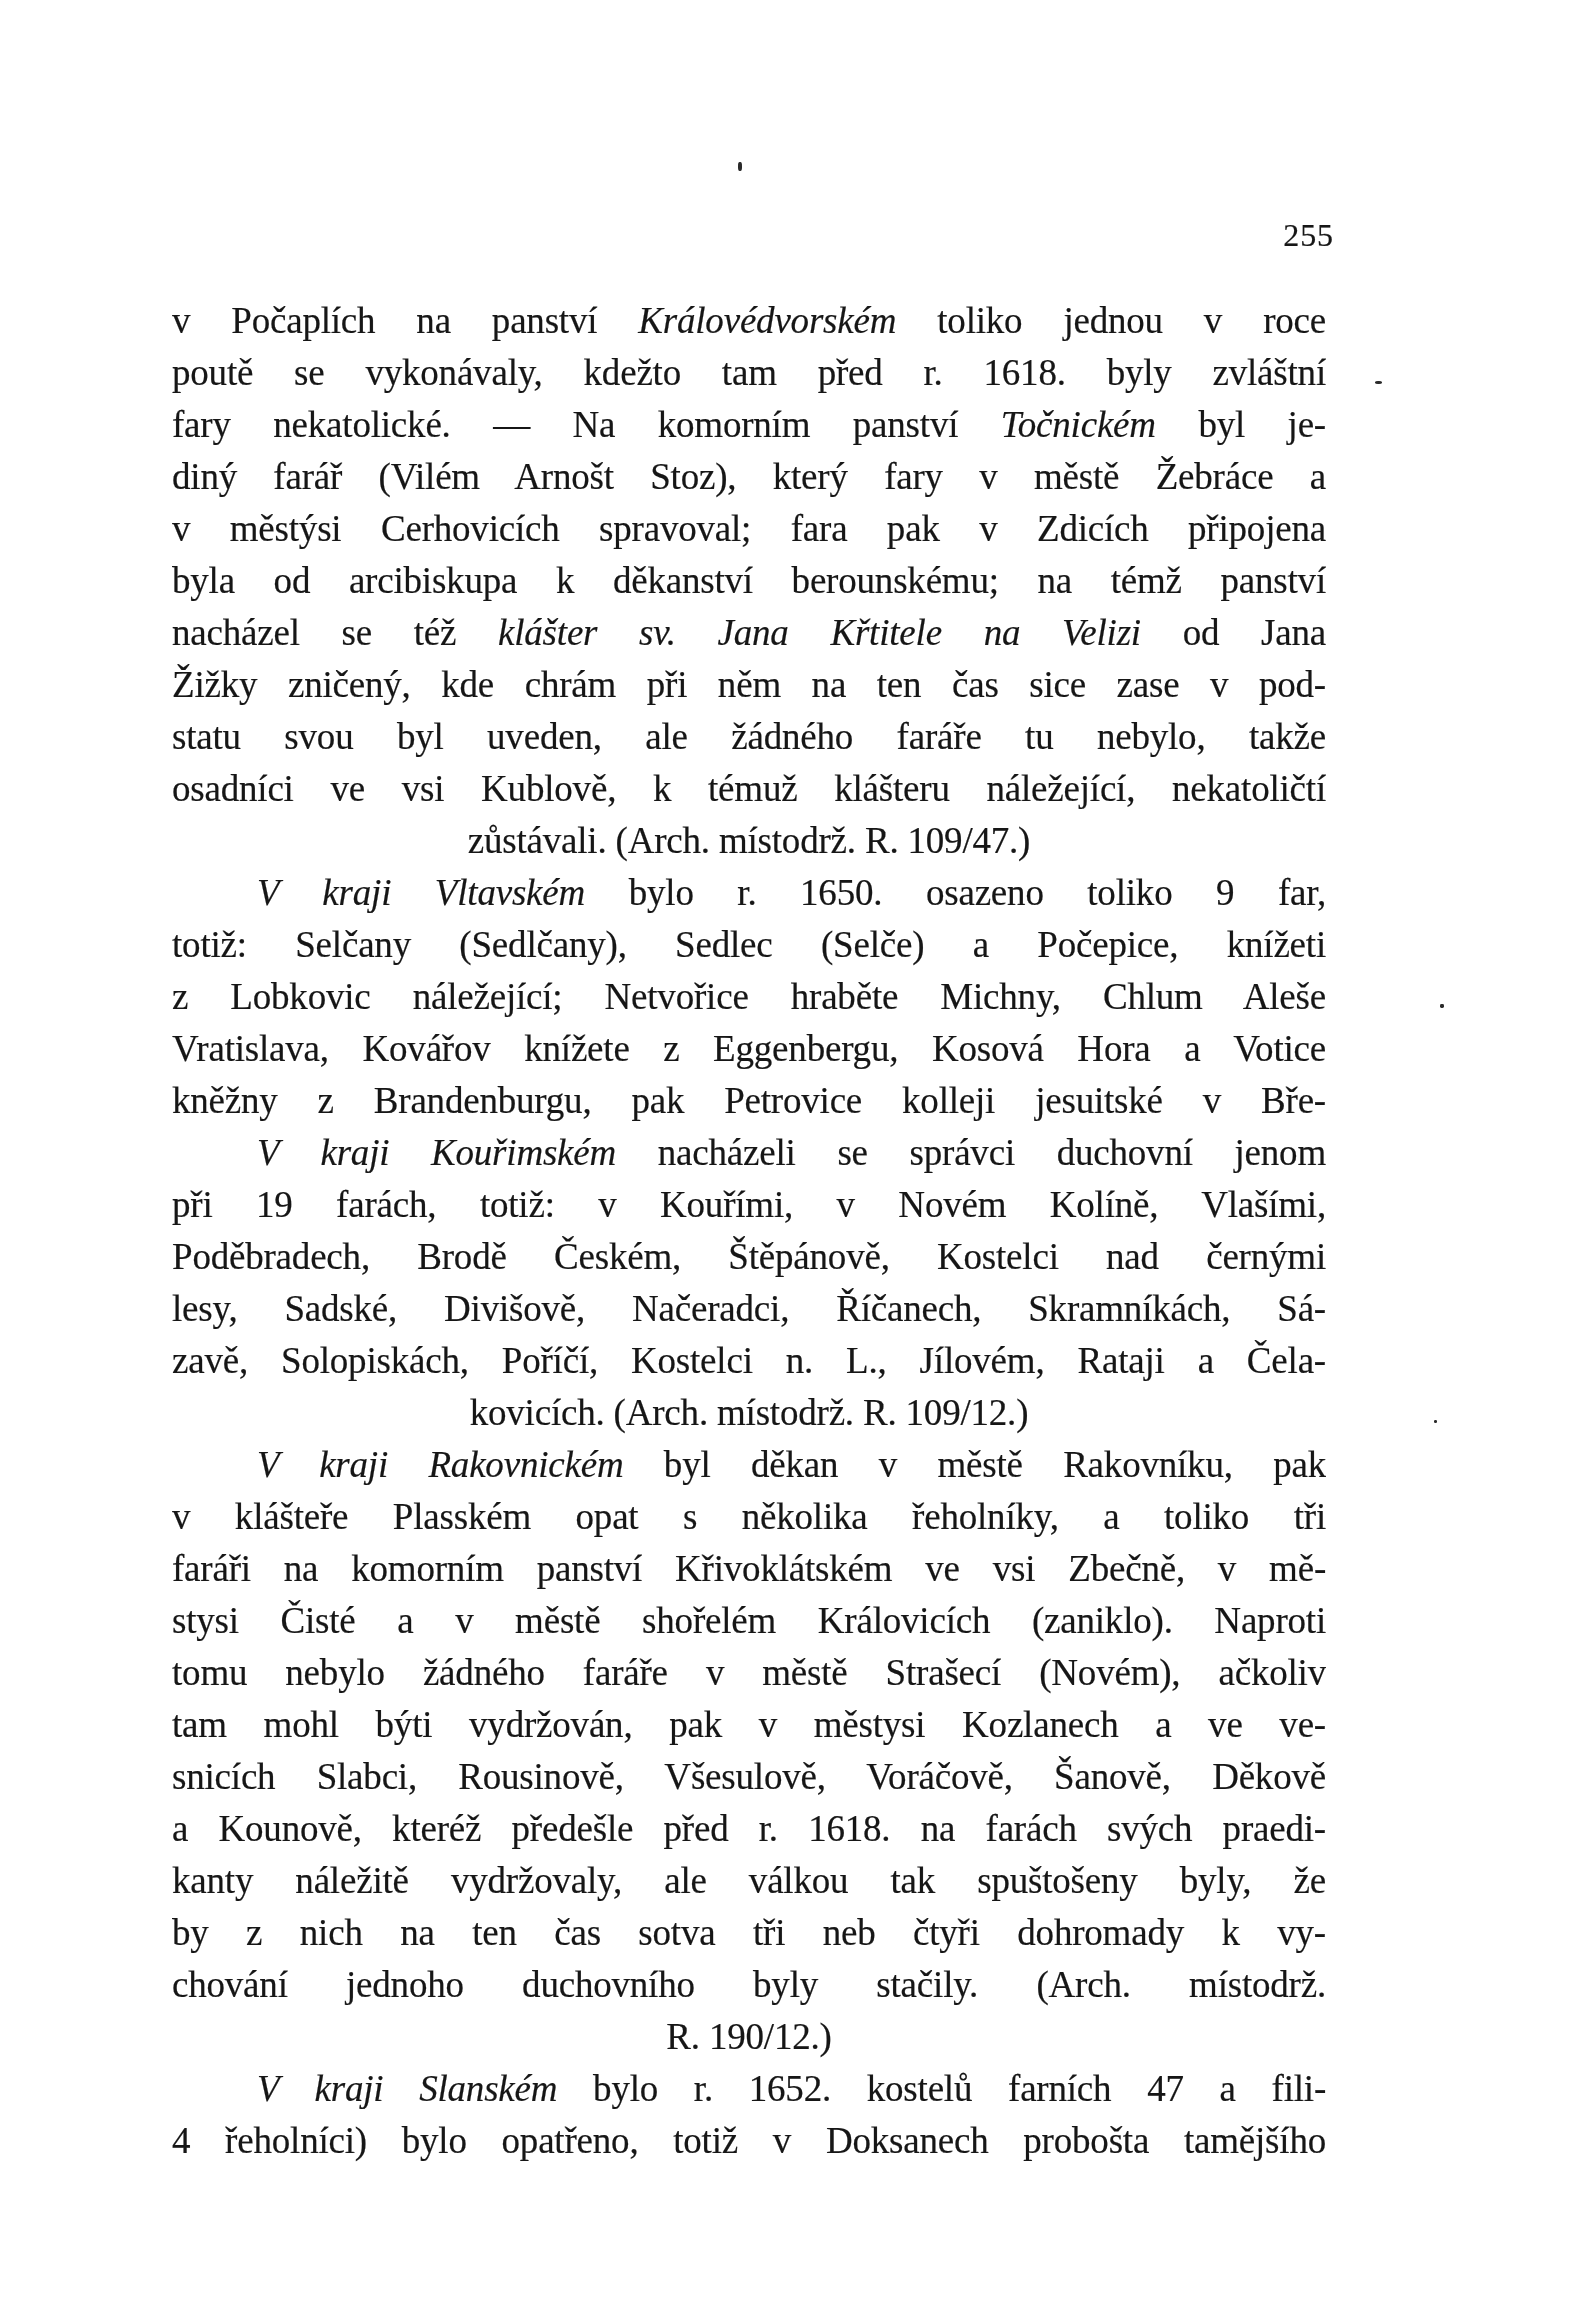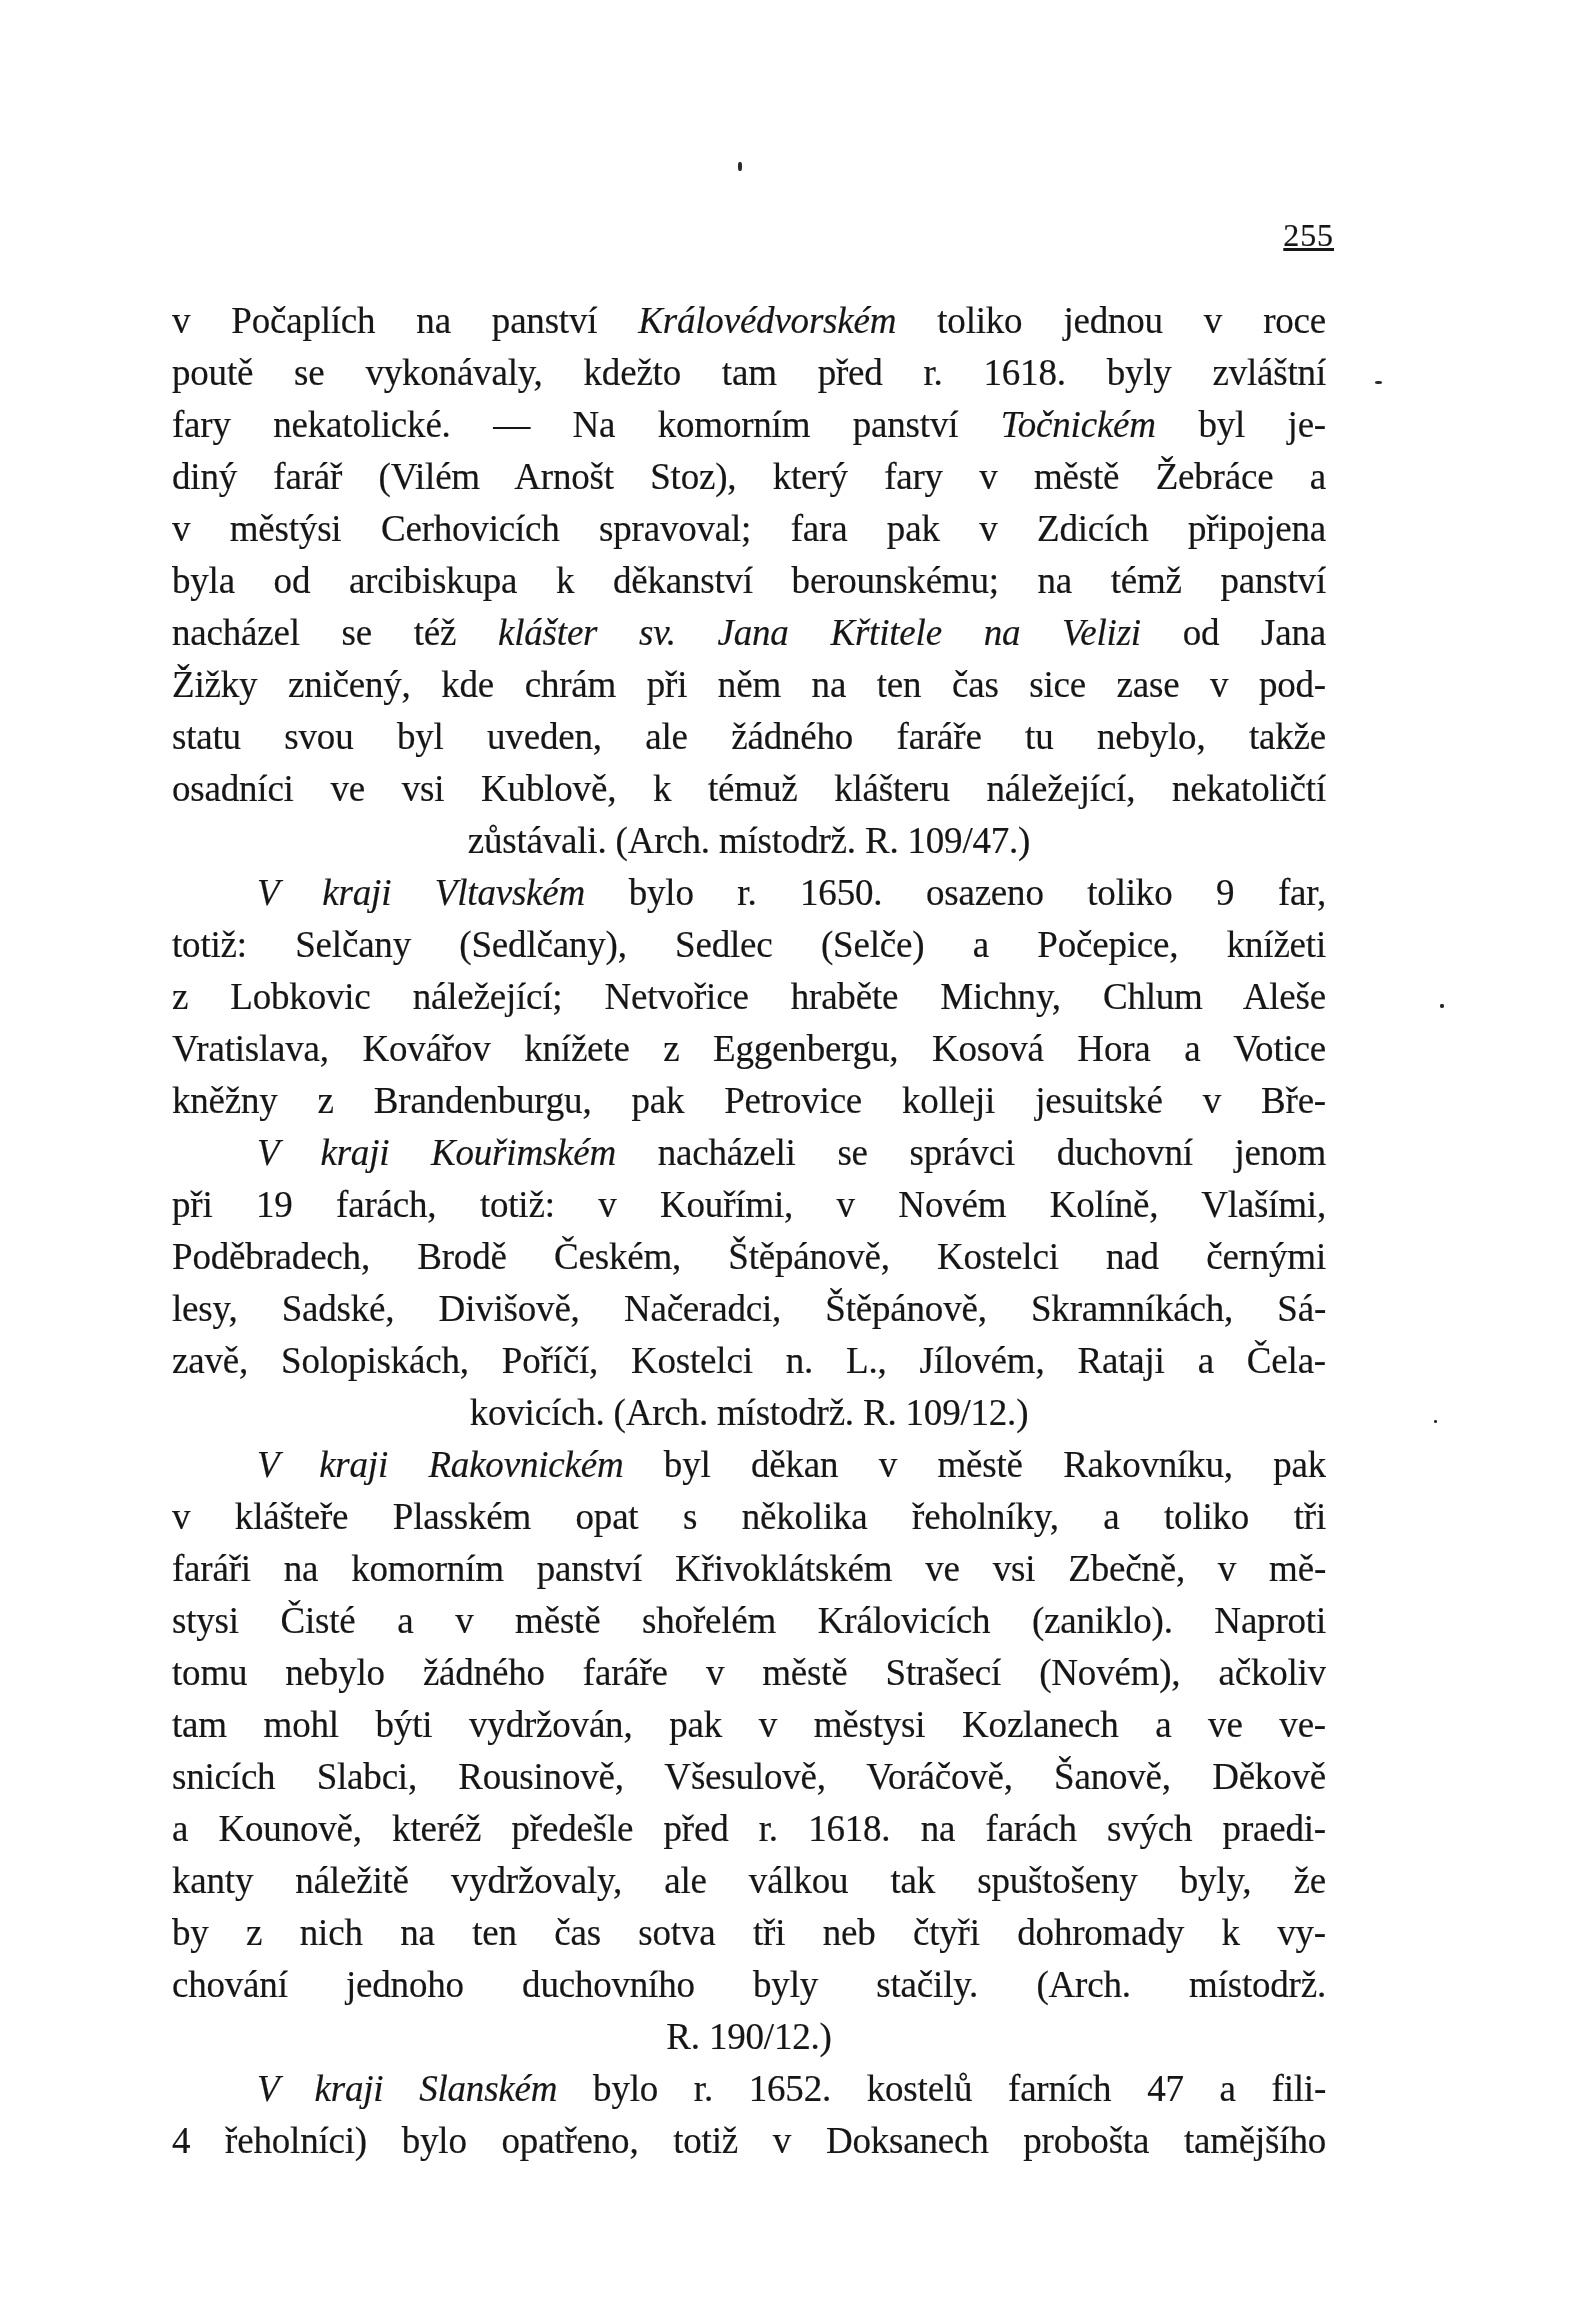--- a/index.html
+++ b/index.html
@@ -23,7 +23,6 @@
     text-align: right;
     font-size: 32px;
     letter-spacing: 0.9px;
-    text-decoration: underline;
     -webkit-text-stroke: 0.2px #161616;
   }
   .text-block {

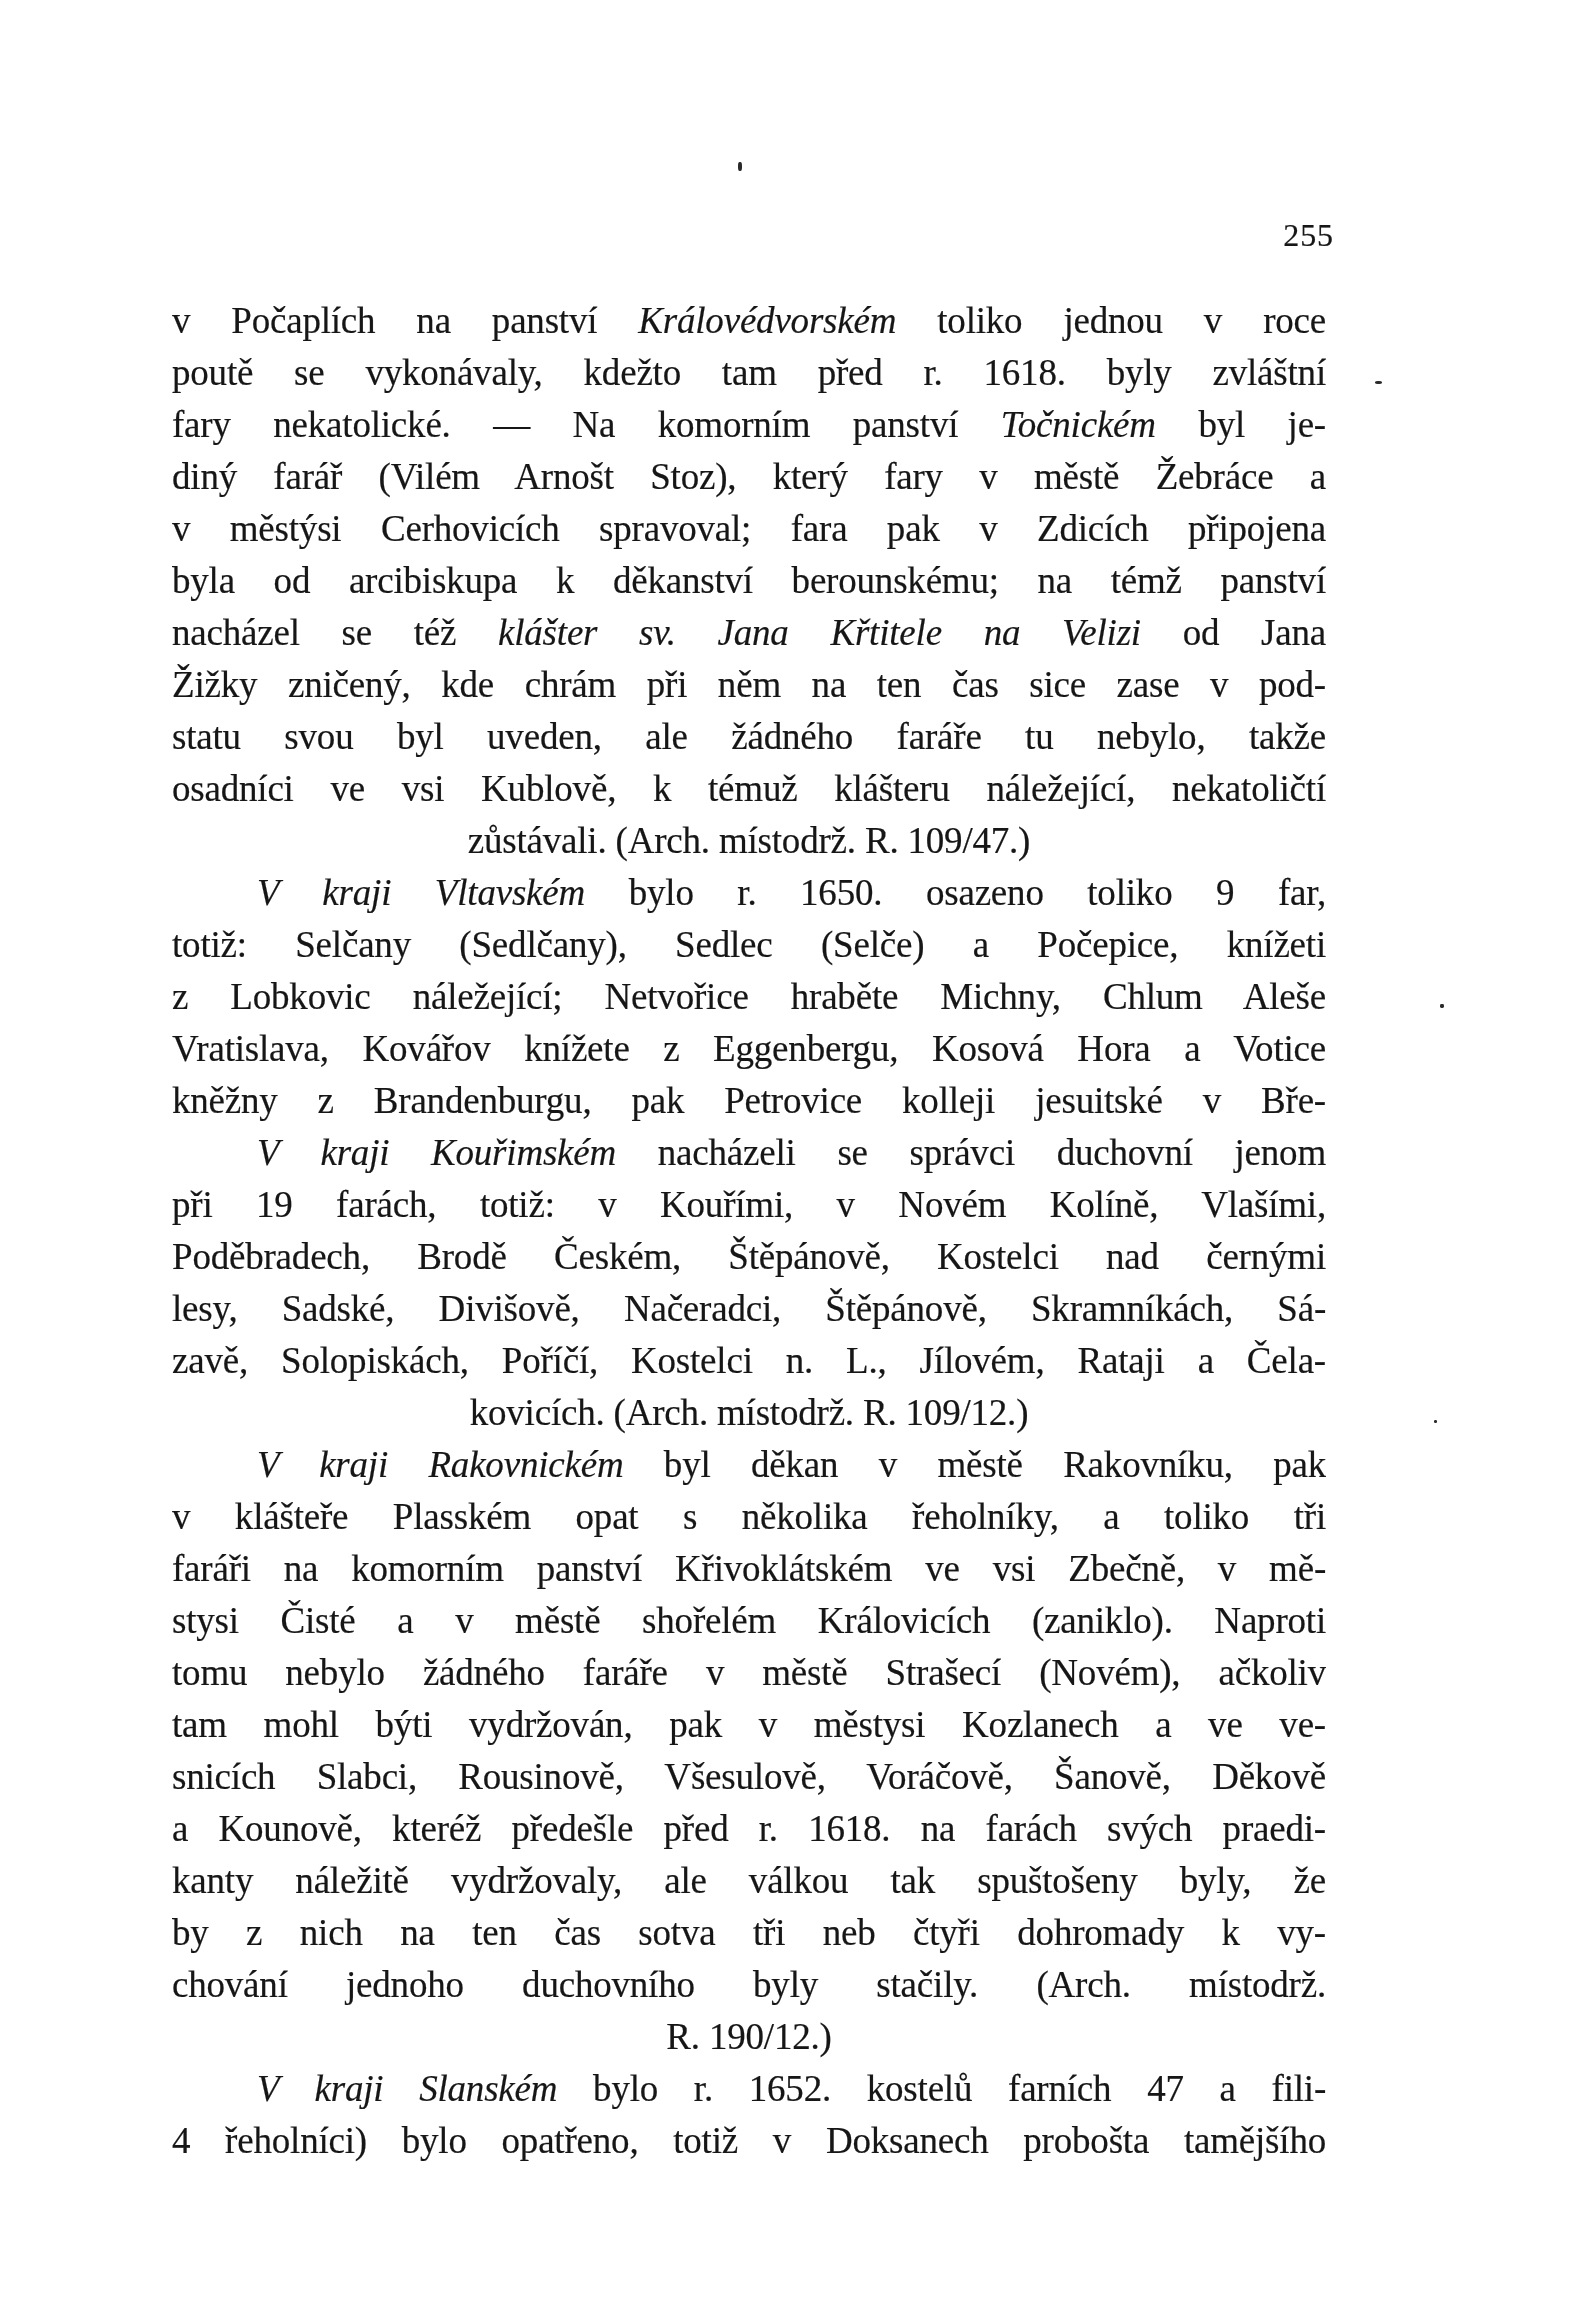--- a/index.html
+++ b/index.html
@@ -86,7 +86,7 @@
     <div class="line j indent"><span class="seg it">V kraji Kouřimském</span><span class="seg"> nacházeli se správci duchovní jenom</span></div>
     <div class="line j"><span class="seg">při 19 farách, totiž: v Kouřími, v Novém Kolíně, Vlašími,</span></div>
     <div class="line j"><span class="seg">Poděbradech, Brodě Českém, Štěpánově, Kostelci nad černými</span></div>
-    <div class="line j"><span class="seg">lesy, Sadské, Divišově, Načeradci, Štěpánově, Skramníkách, Sá-</span></div>
+    <div class="line j"><span class="seg">lesy, Sadské, Divišově, Načeradci, Říčanech, Skramníkách, Sá-</span></div>
     <div class="line j"><span class="seg">zavě, Solopiskách, Poříčí, Kostelci n. L., Jílovém, Rataji a Čela-</span></div>
     <div class="line"><span class="seg">kovicích. (Arch. místodrž. R. 109/12.)</span></div>
     <div class="line j indent"><span class="seg it">V kraji Rakovnickém</span><span class="seg"> byl děkan v městě Rakovníku, pak</span></div>

